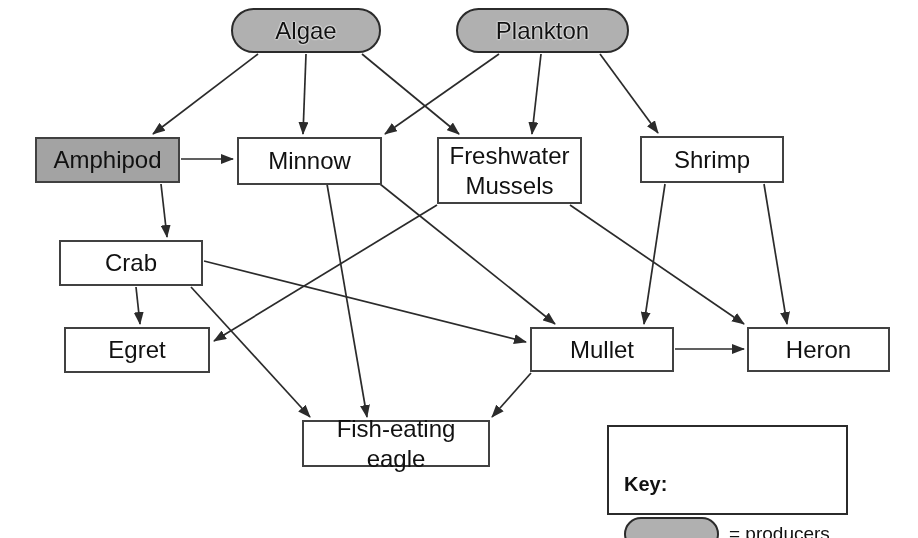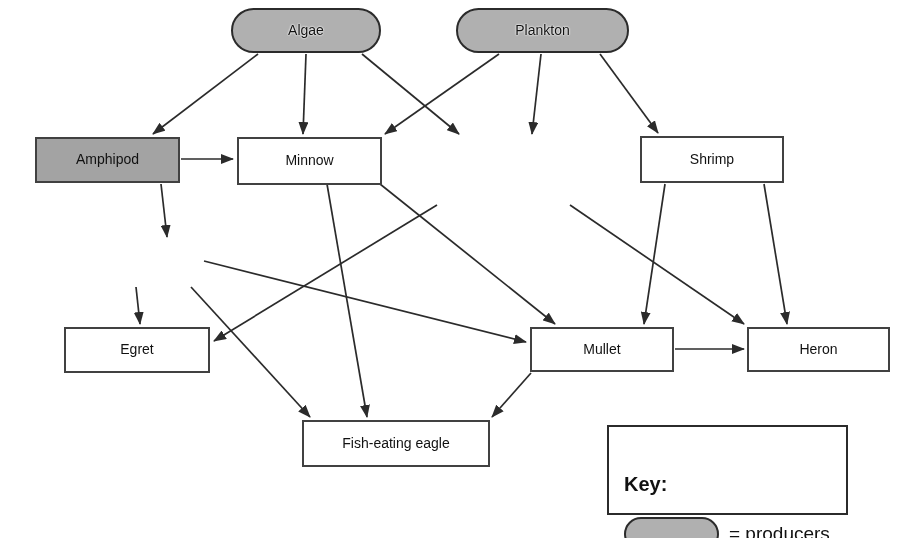--- a/index.html
+++ b/index.html
@@ -24,7 +24,7 @@
     align-items: center;
     justify-content: center;
     text-align: center;
-    font-size: 14px;
+    font-size: 24px;
     line-height: 1.25;
     color: #111111;
     background: #ffffff;

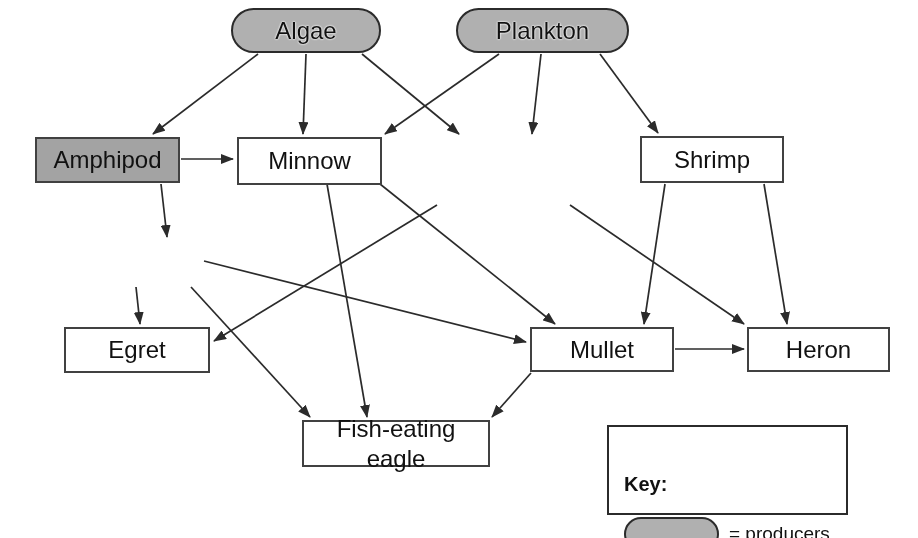--- a/index.html
+++ b/index.html
@@ -106,6 +106,9 @@
       <div class="node consumer" style="left: 237px; top: 137px; width: 145px; height: 48px; background: rgb(255, 255, 255);">
         <span>Minnow</span>
       </div>
+      <div class="node consumer" style="left: 437px; top: 137px; width: 145px; height: 67px; background: rgb(255, 255, 255);">
+        <span>Freshwater Mussels</span>
+      </div>
       <div class="node consumer" style="left: 640px; top: 136px; width: 144px; height: 47px; background: rgb(255, 255, 255);">
         <span>Shrimp</span>
       </div>

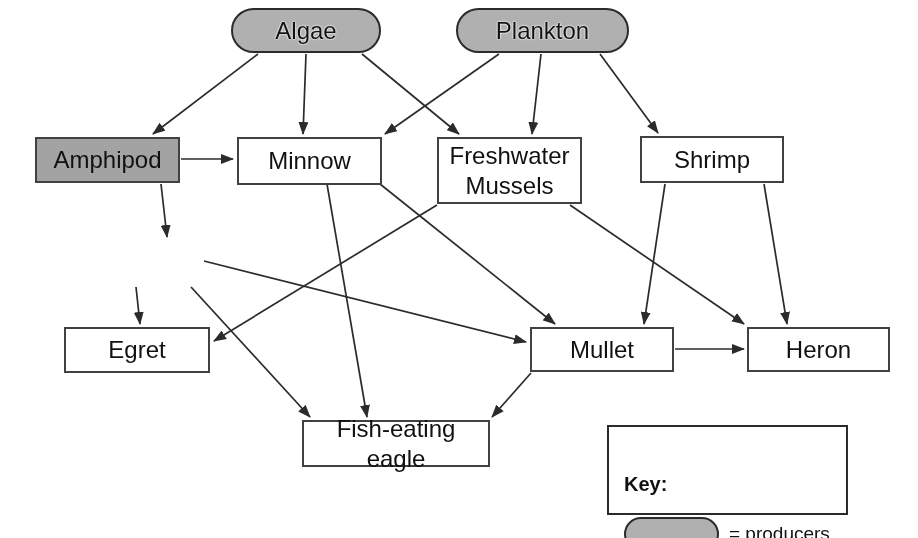--- a/index.html
+++ b/index.html
@@ -112,6 +112,9 @@
       <div class="node consumer" style="left: 640px; top: 136px; width: 144px; height: 47px; background: rgb(255, 255, 255);">
         <span>Shrimp</span>
       </div>
+      <div class="node consumer" style="left: 59px; top: 240px; width: 144px; height: 46px; background: rgb(255, 255, 255);">
+        <span>Crab</span>
+      </div>
       <div class="node consumer" style="left: 64px; top: 327px; width: 146px; height: 46px; background: rgb(255, 255, 255);">
         <span>Egret</span>
       </div>

